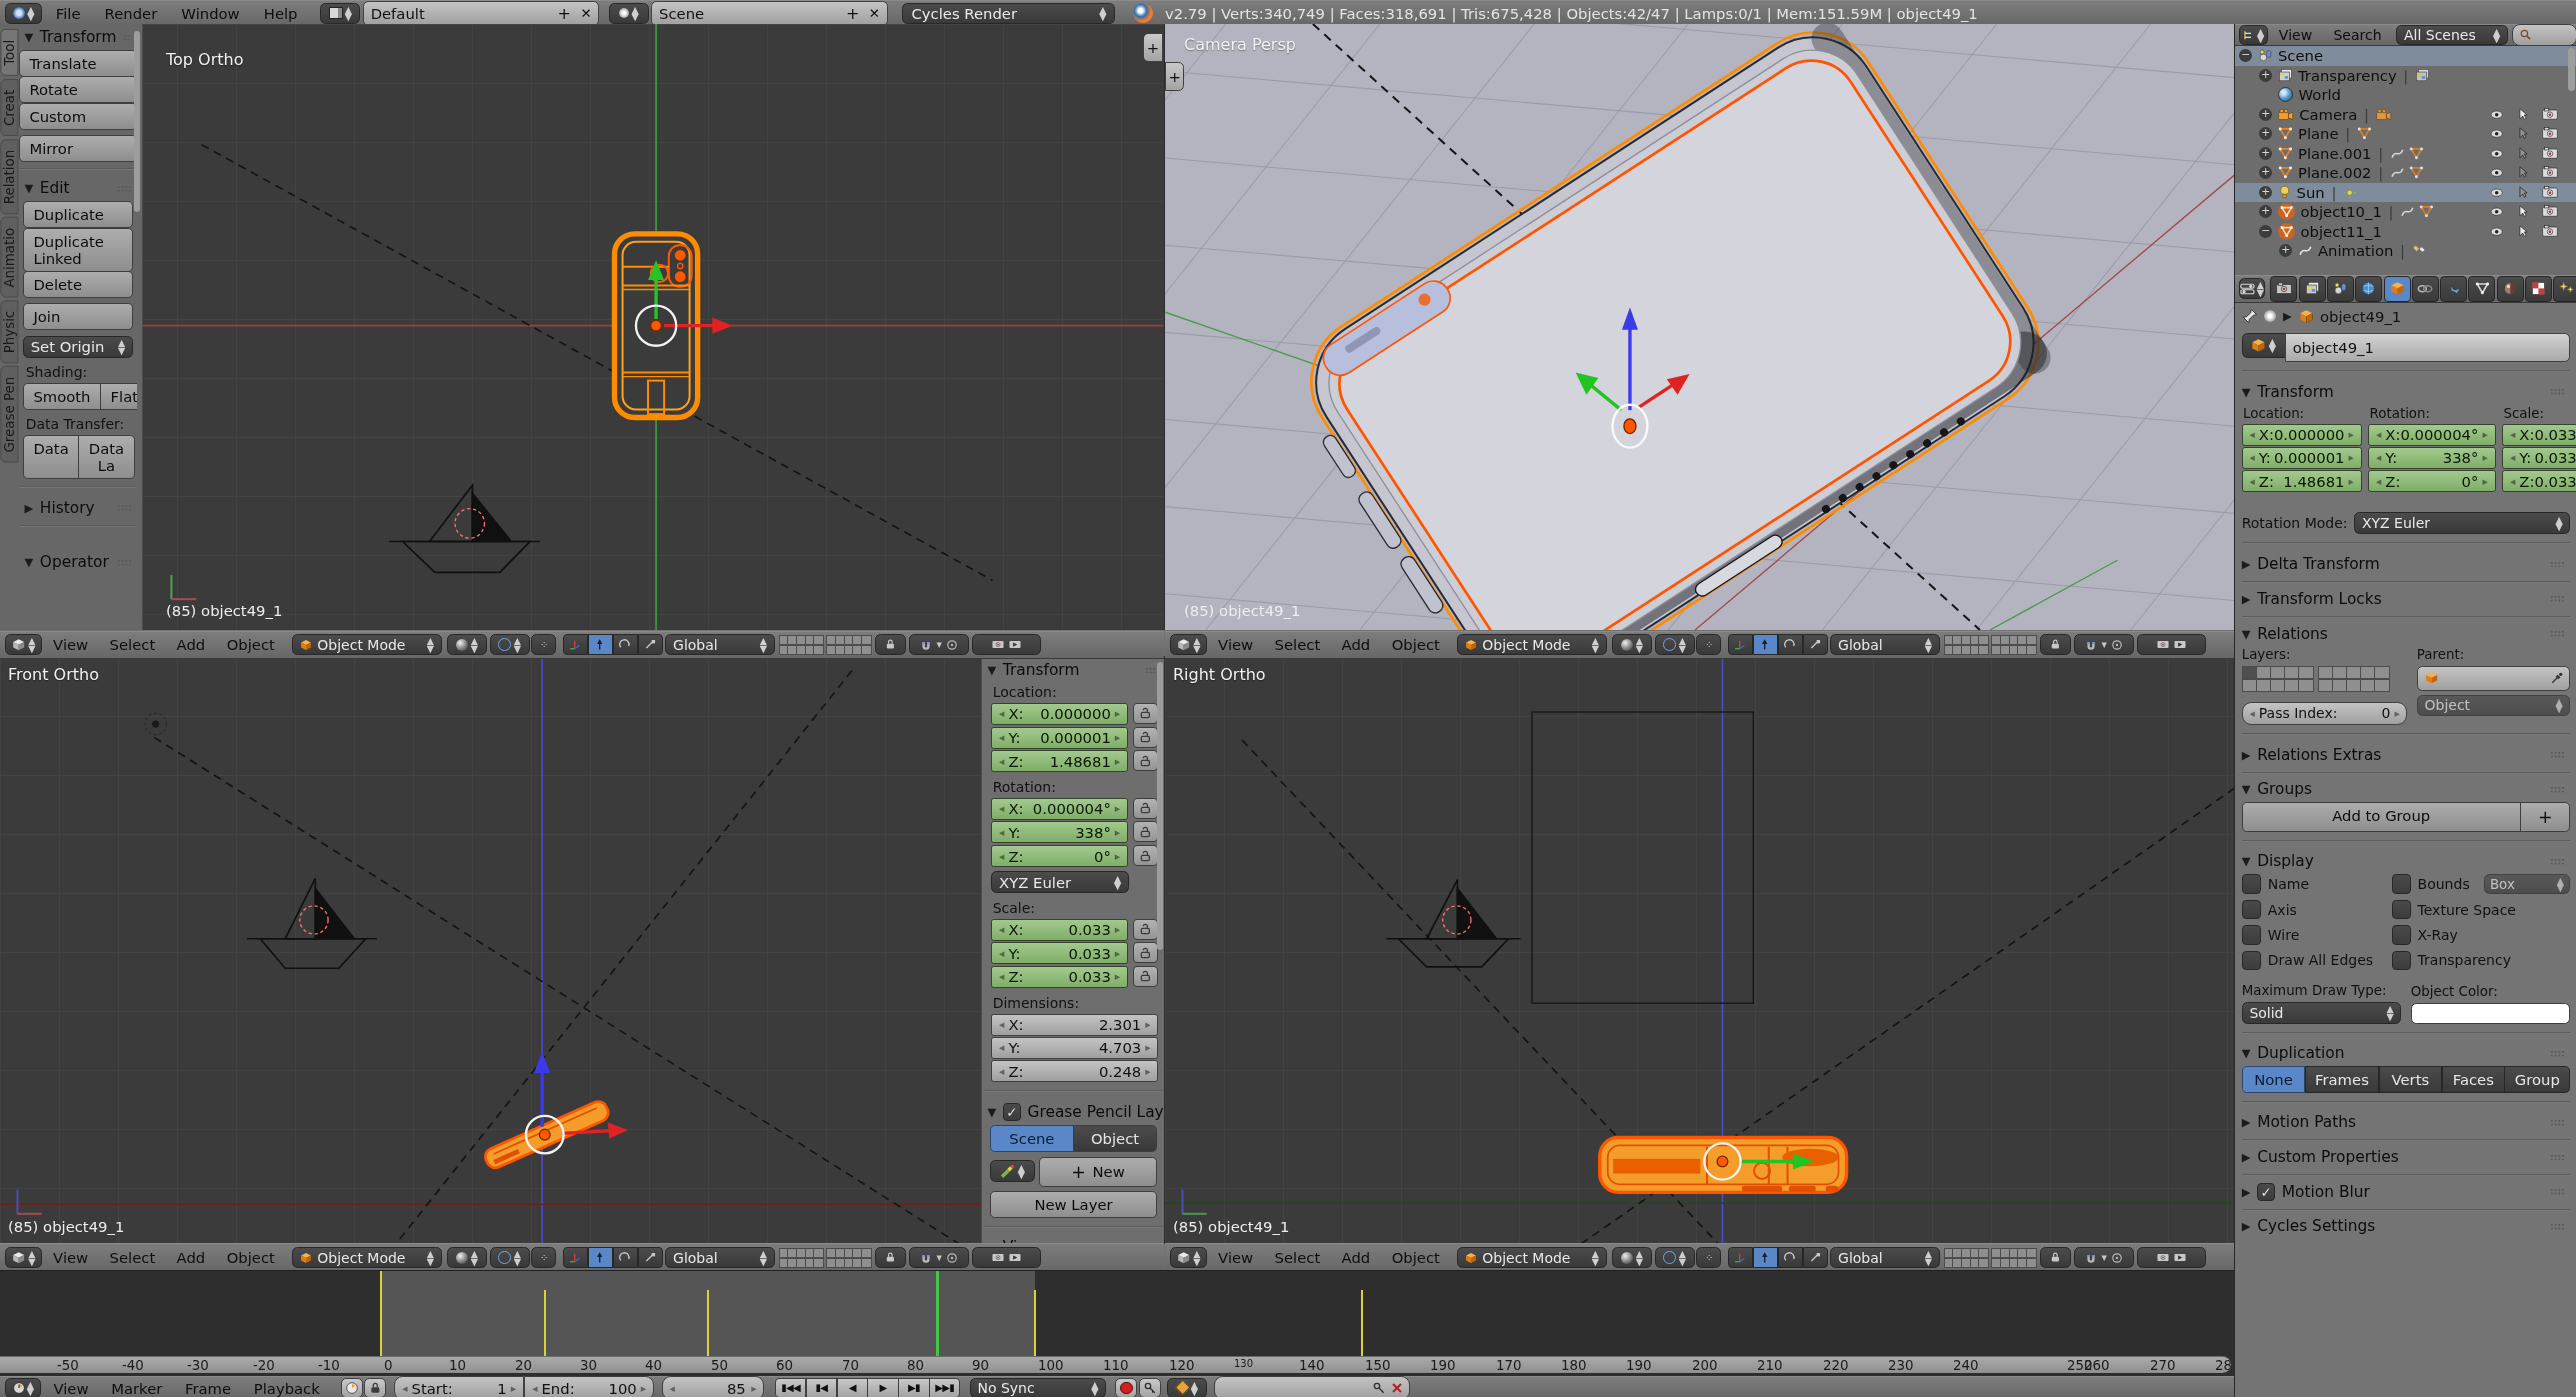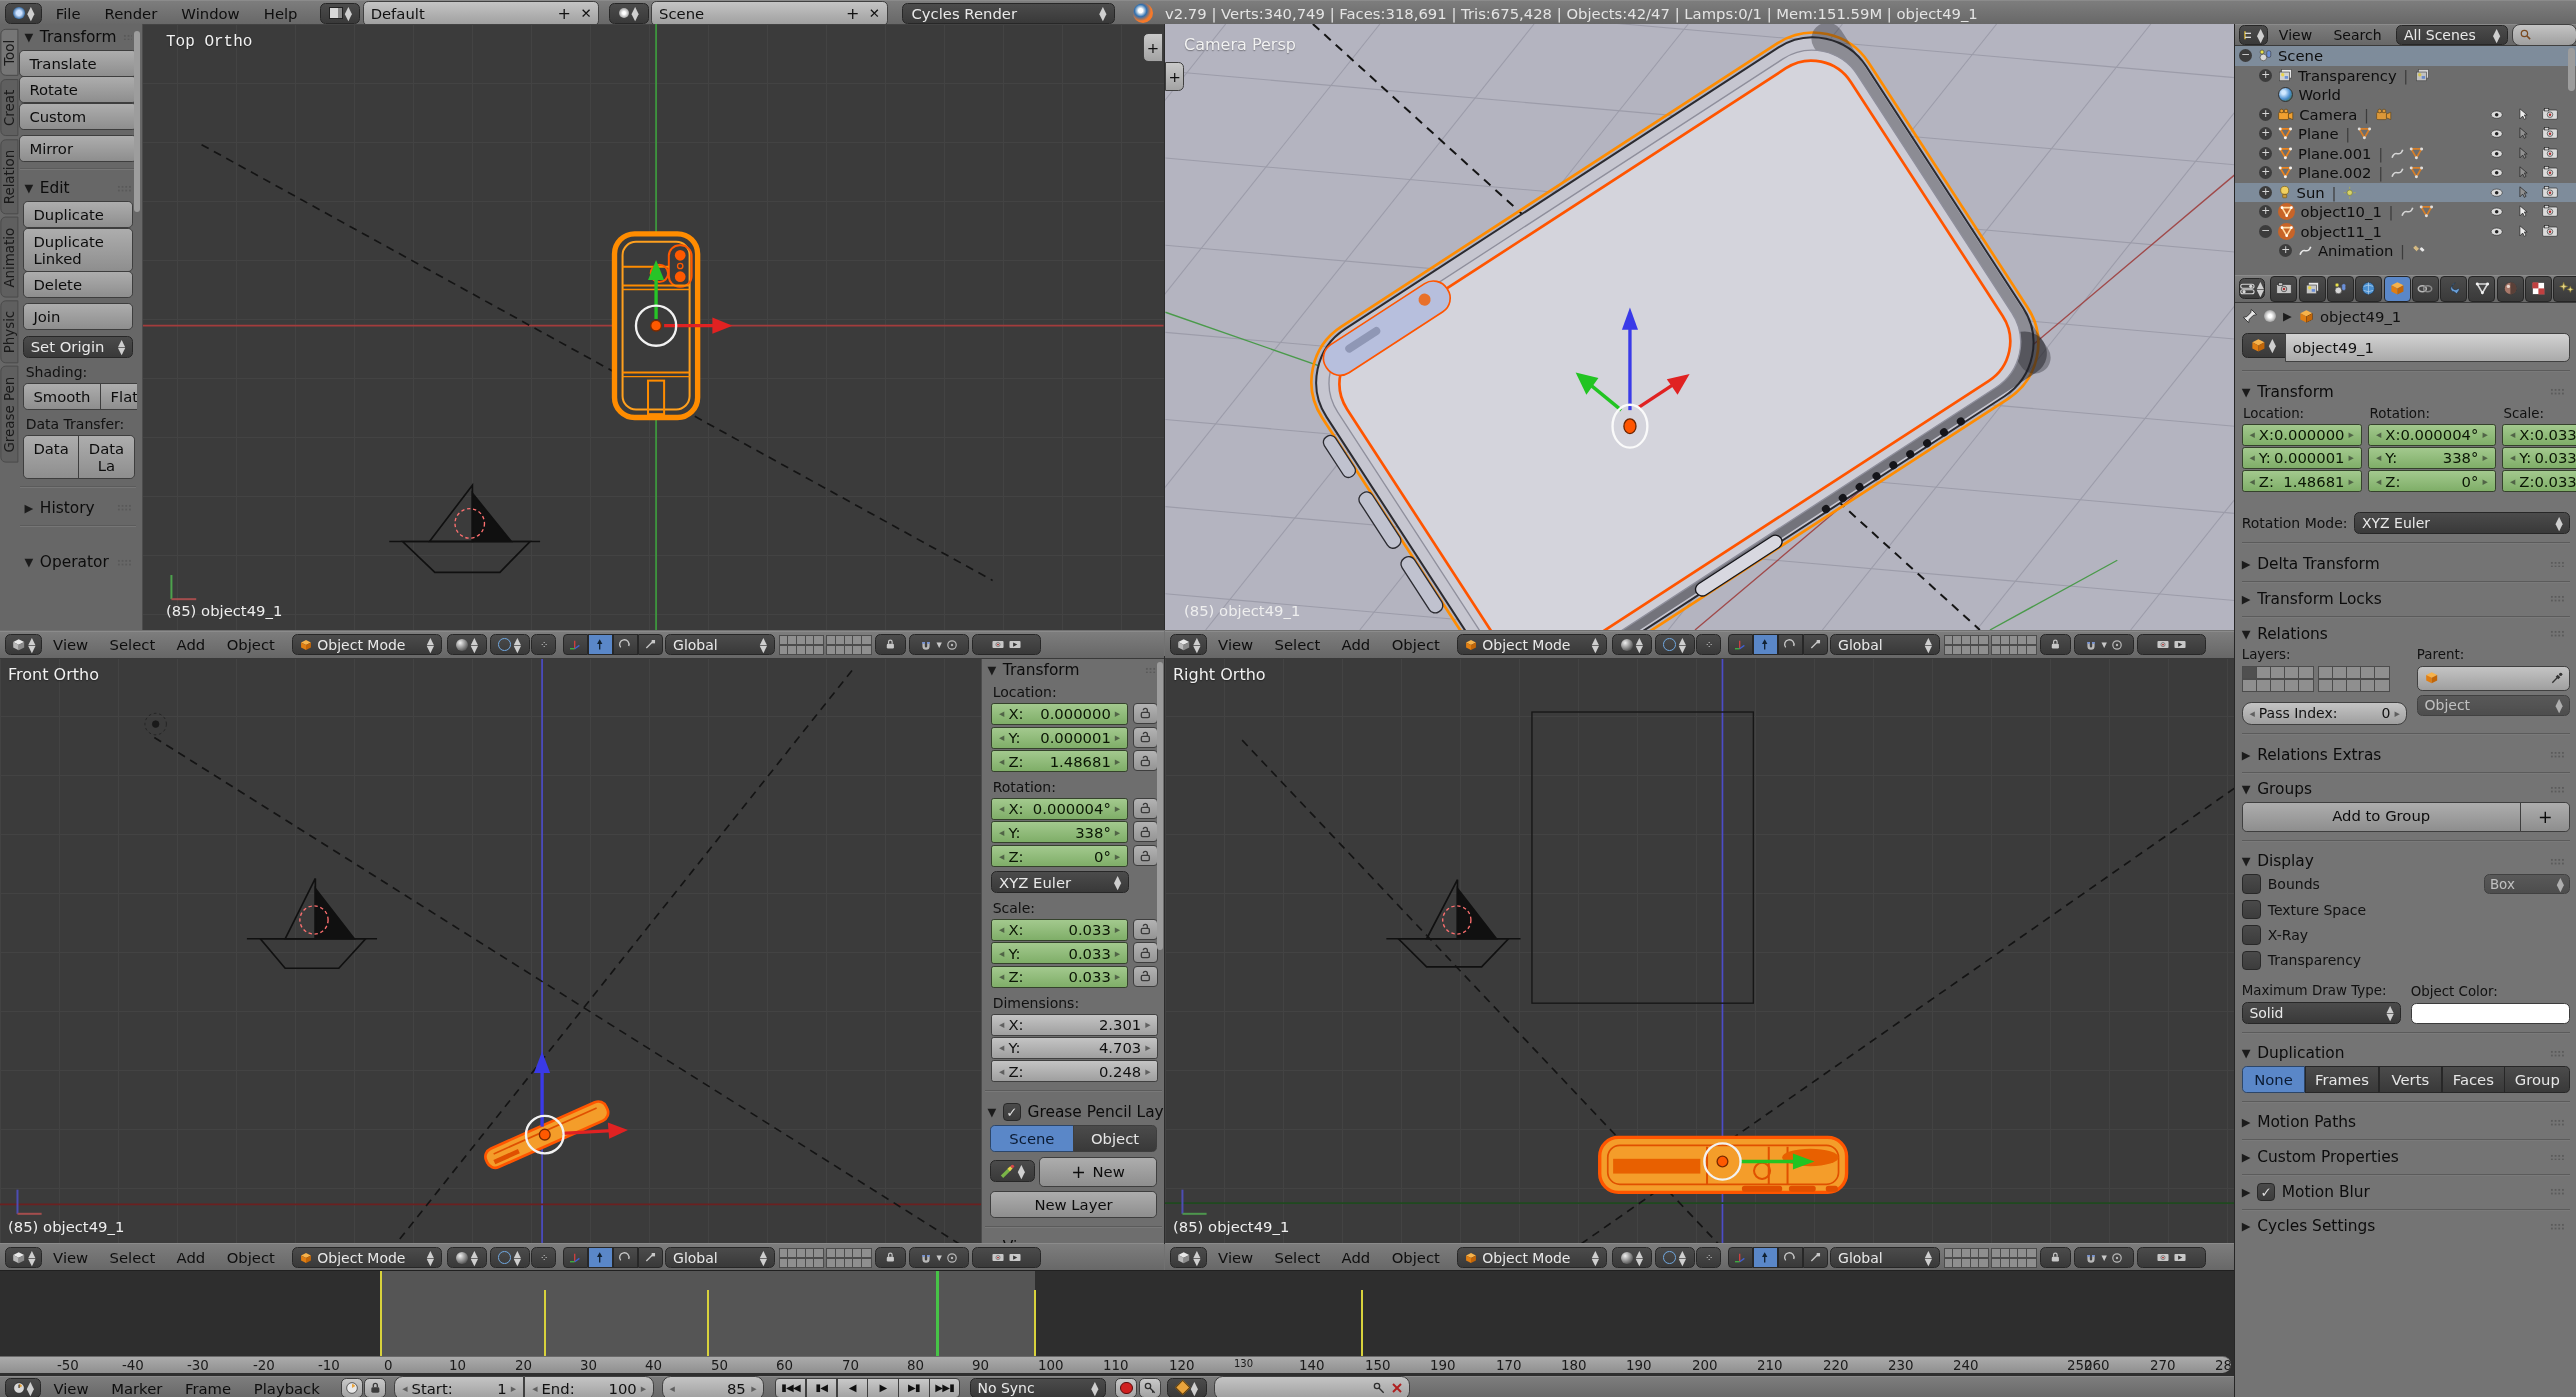--- a/index.html
+++ b/index.html
@@ -125,7 +125,7 @@
         <line x1="255" y1="858" x2="292" y2="858" stroke="#b05050" stroke-width="3"></line>
       </g>
     </svg>
-    <div class="vp-label" style="left:166px;top:9px;font-family:Liberation Mono, monospace;">Top Ortho</div>
+    <div class="vp-label" style="left:166px;top:26px;">Top Ortho</div>
     <div class="vp-info" style="left:166px;top:578px;">(85) object49_1</div>
     <div class="abs wlight" style="right:1.3px;top:9.4px;width:17.4px;height:27px;display:flex;align-items:center;justify-content:center;font-size:14.8px;border-radius:5.4px 0 0 5.4px;">+</div>
 

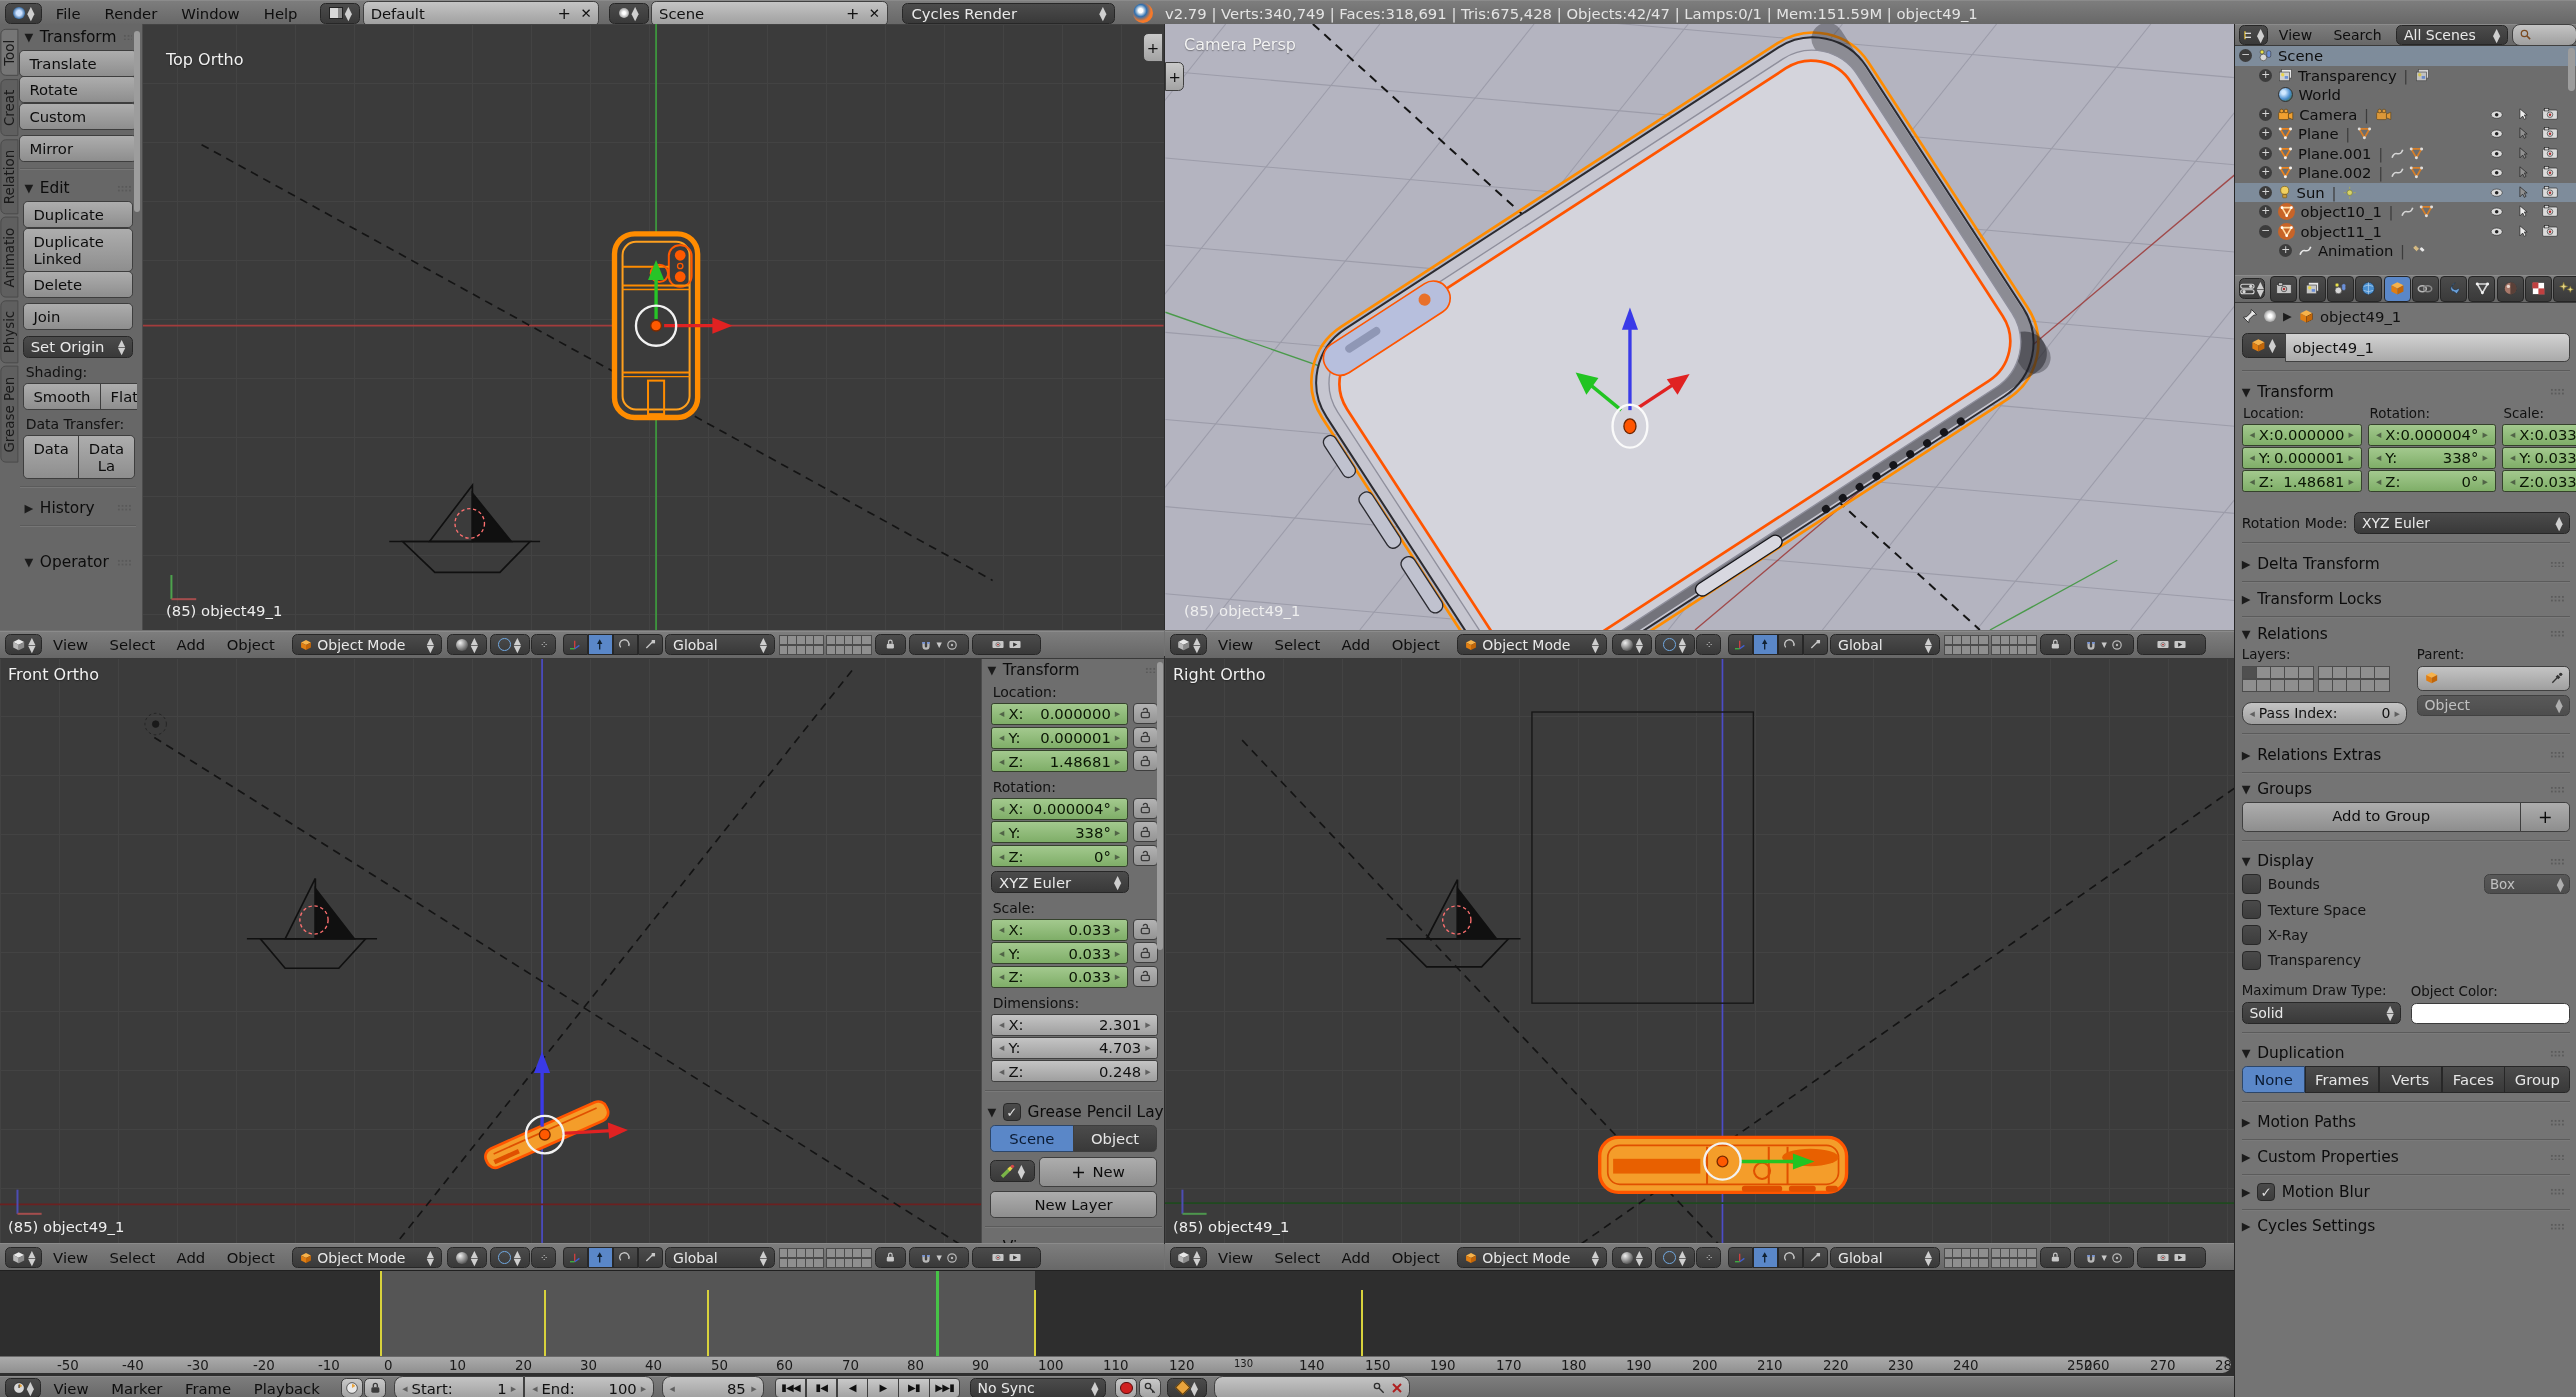--- a/index.html
+++ b/index.html
@@ -1898,6 +1898,24 @@
           <span class="grip"></span>
         </div>
       <div style="display:flex;gap:5.4px;">
+        <div id="disp-left" style="flex:1.05;">
+            <div style="display:flex;align-items:center;gap:6.7px;margin-bottom:6px;">
+      <span class="cb"></span>
+      <span style="font-size:14px;white-space:nowrap;">Name</span>
+            </div>
+            <div style="display:flex;align-items:center;gap:6.7px;margin-bottom:6px;">
+      <span class="cb"></span>
+      <span style="font-size:14px;white-space:nowrap;">Axis</span>
+            </div>
+            <div style="display:flex;align-items:center;gap:6.7px;margin-bottom:6px;">
+      <span class="cb"></span>
+      <span style="font-size:14px;white-space:nowrap;">Wire</span>
+            </div>
+            <div style="display:flex;align-items:center;gap:6.7px;margin-bottom:6px;">
+      <span class="cb"></span>
+      <span style="font-size:14px;white-space:nowrap;">Draw All Edges</span>
+            </div>
+          </div>
         <div id="disp-right" style="flex:1.3;">
             <div style="display:flex;align-items:center;gap:6.7px;margin-bottom:6px;">
       <span class="cb"></span>

